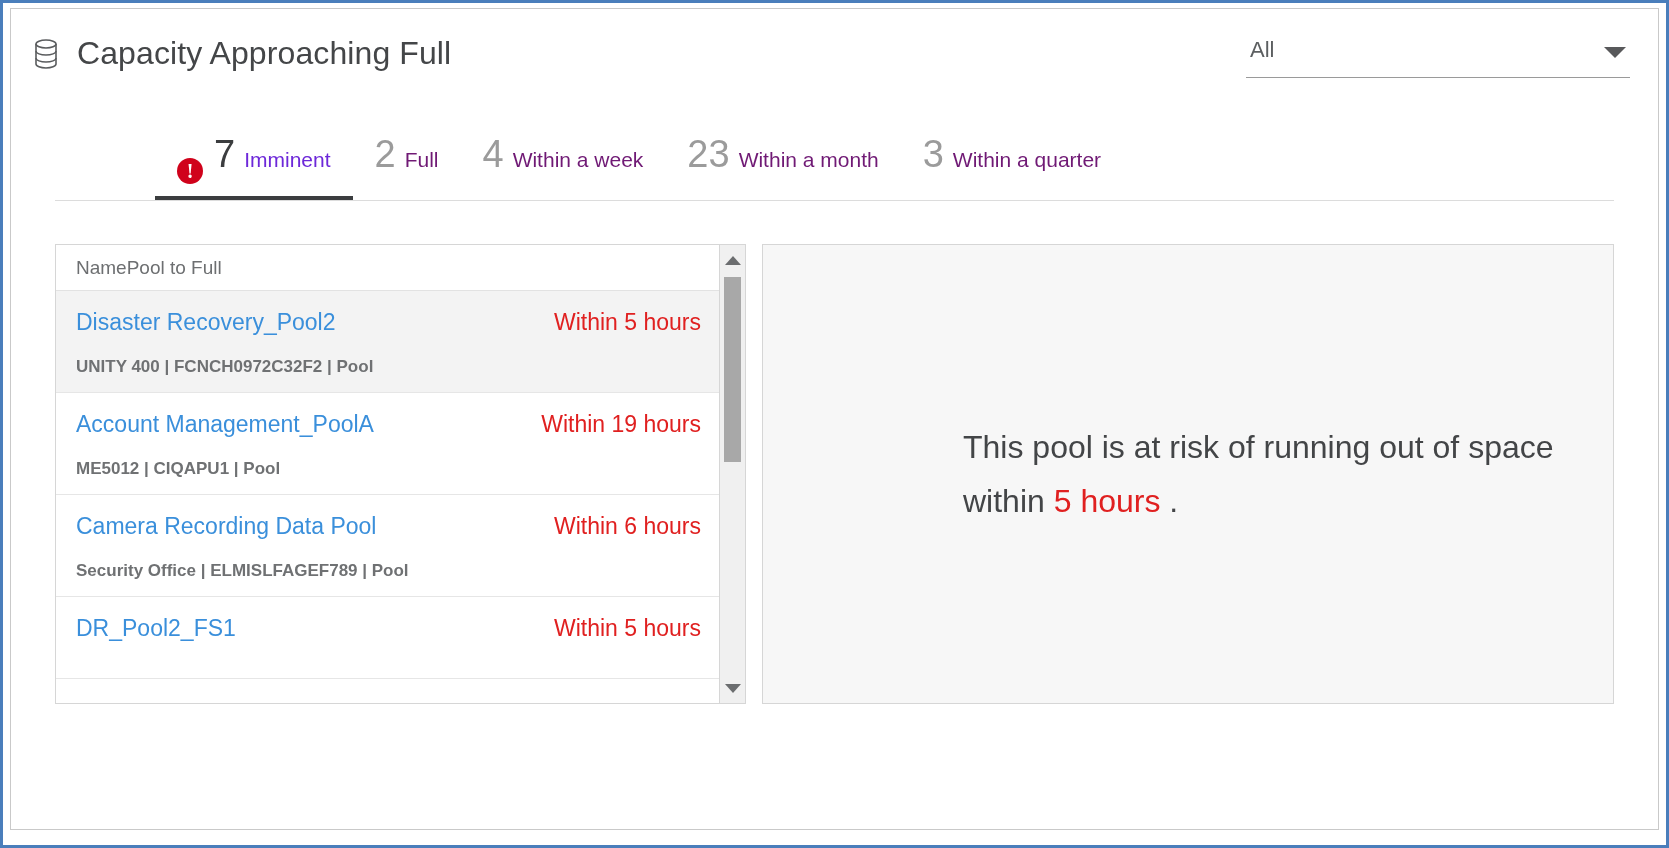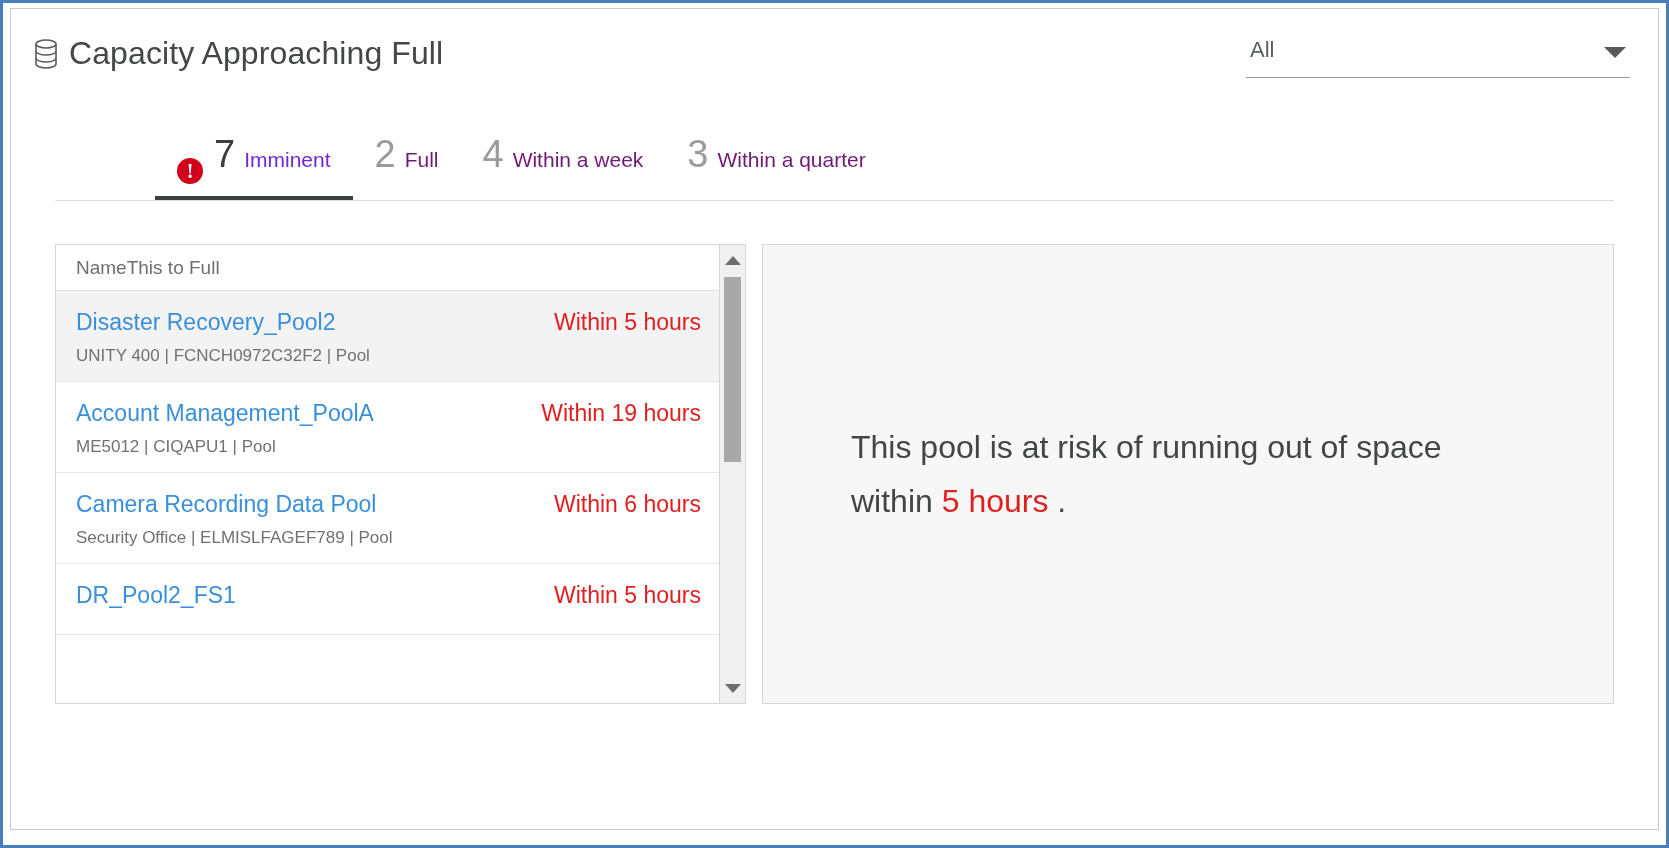--- a/index.html
+++ b/index.html
@@ -64,7 +64,7 @@
     top: 26px;
     display: flex;
     align-items: center;
-    gap: 10px;
+    gap: 18px;
   }
   .db-icon {
     width: 26px;

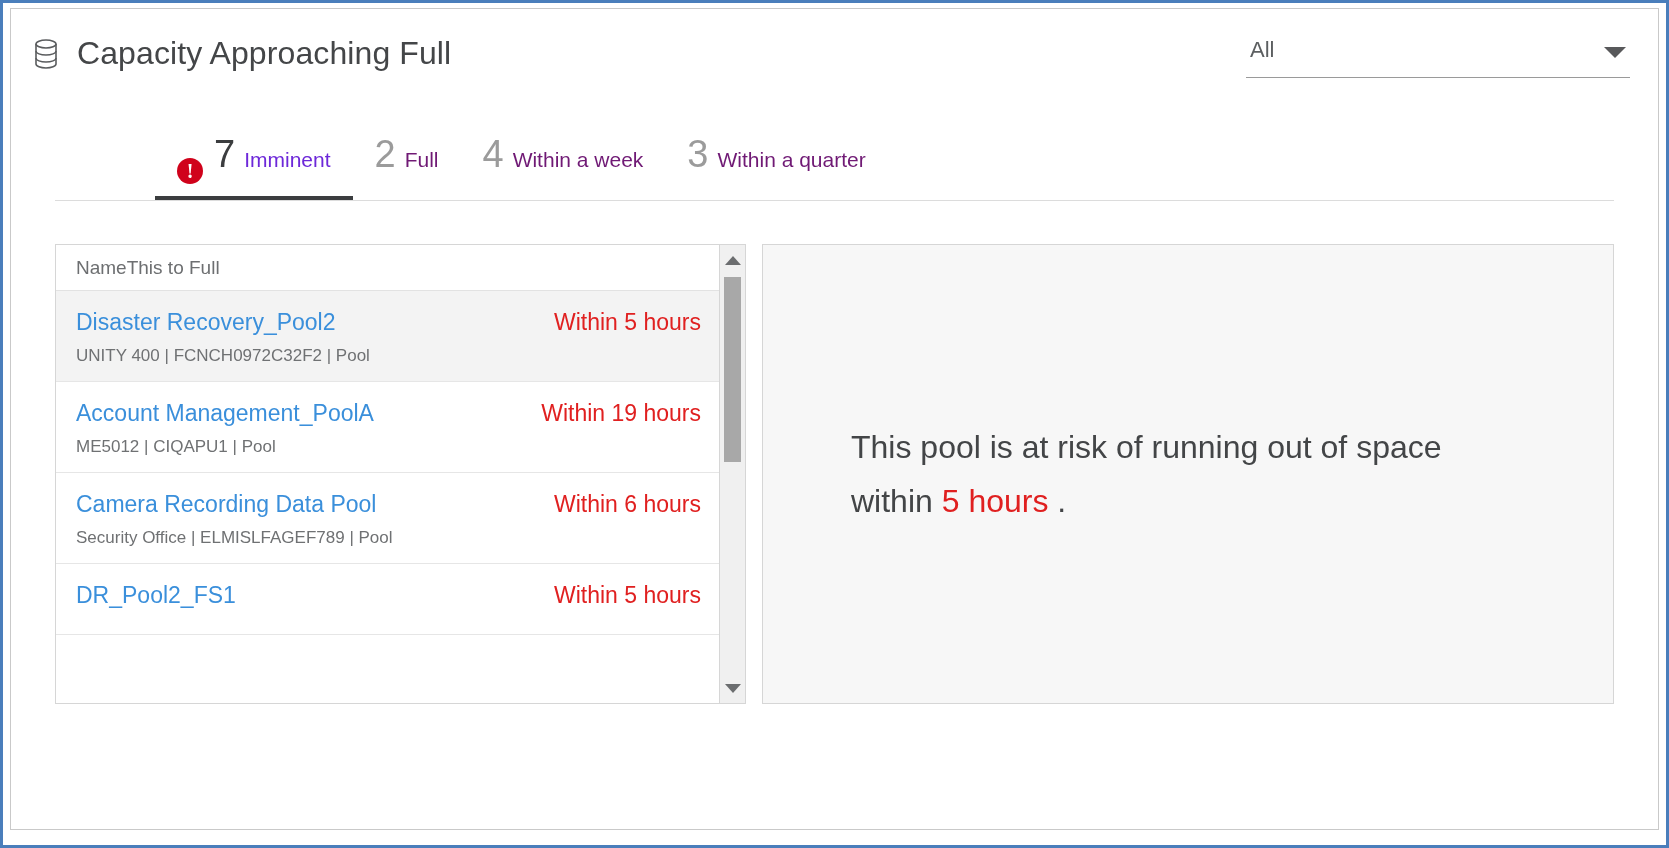--- a/index.html
+++ b/index.html
@@ -345,6 +345,10 @@
         <span class="label">Within a week</span>
       </div>
 
+      <div class="tab">
+        <span class="count">23</span>
+        <span class="label">Within a month</span>
+      </div>
 
       <div class="tab">
         <span class="count">3</span>

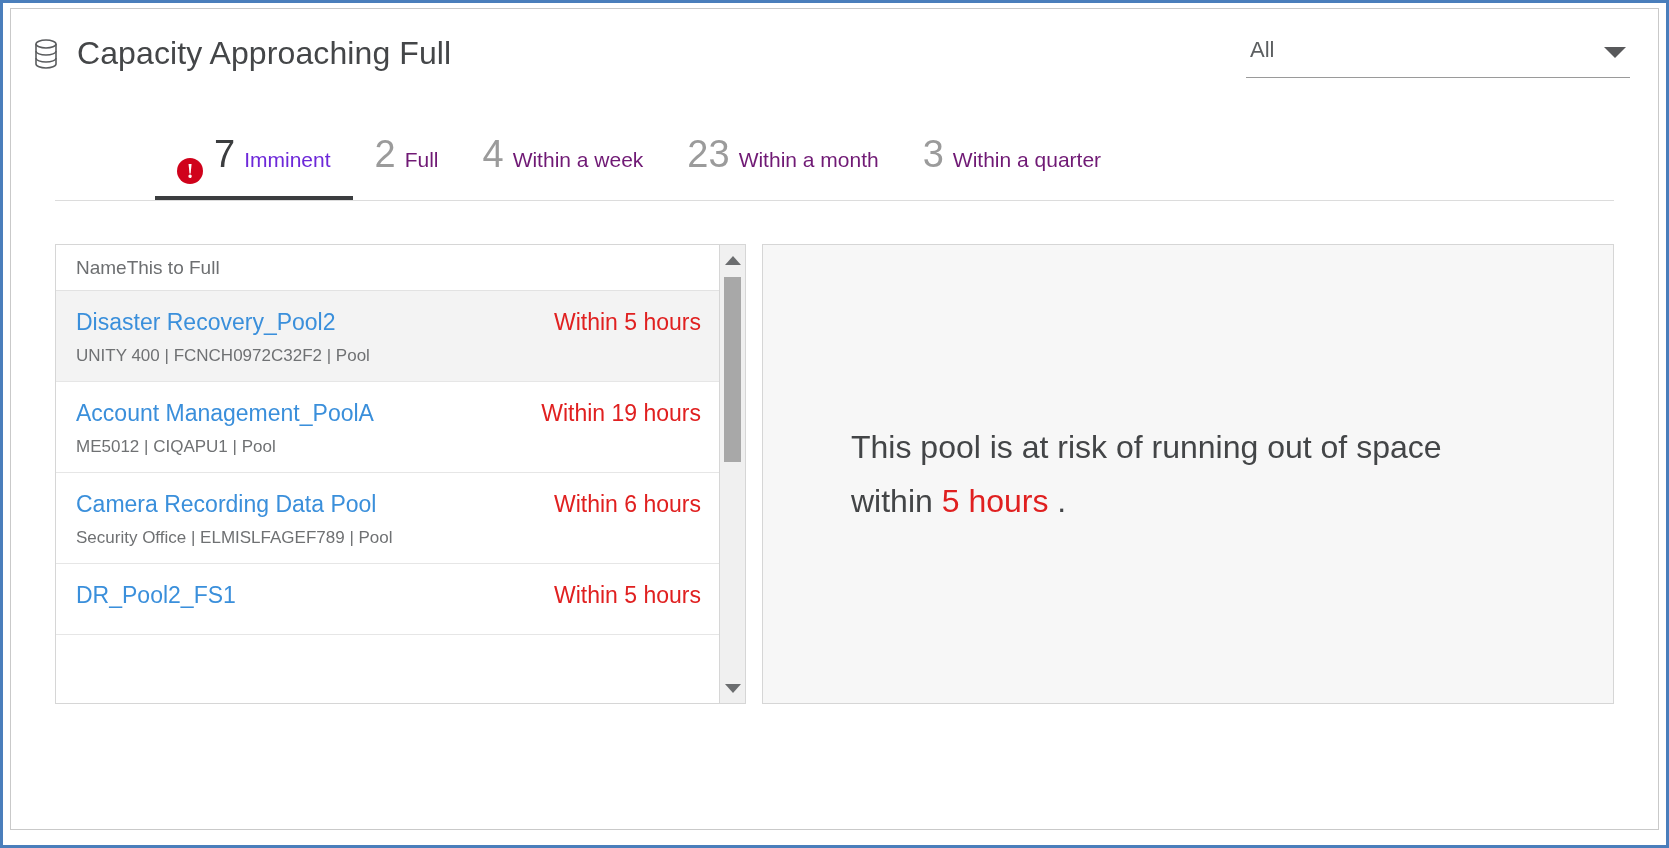--- a/index.html
+++ b/index.html
@@ -362,7 +362,7 @@
       <div class="list-panel">
         <div class="list-head">
           <span>Name</span>
-          <span>This to Full</span>
+          <span>Pool to Full</span>
         </div>
 
         <div class="list-body">

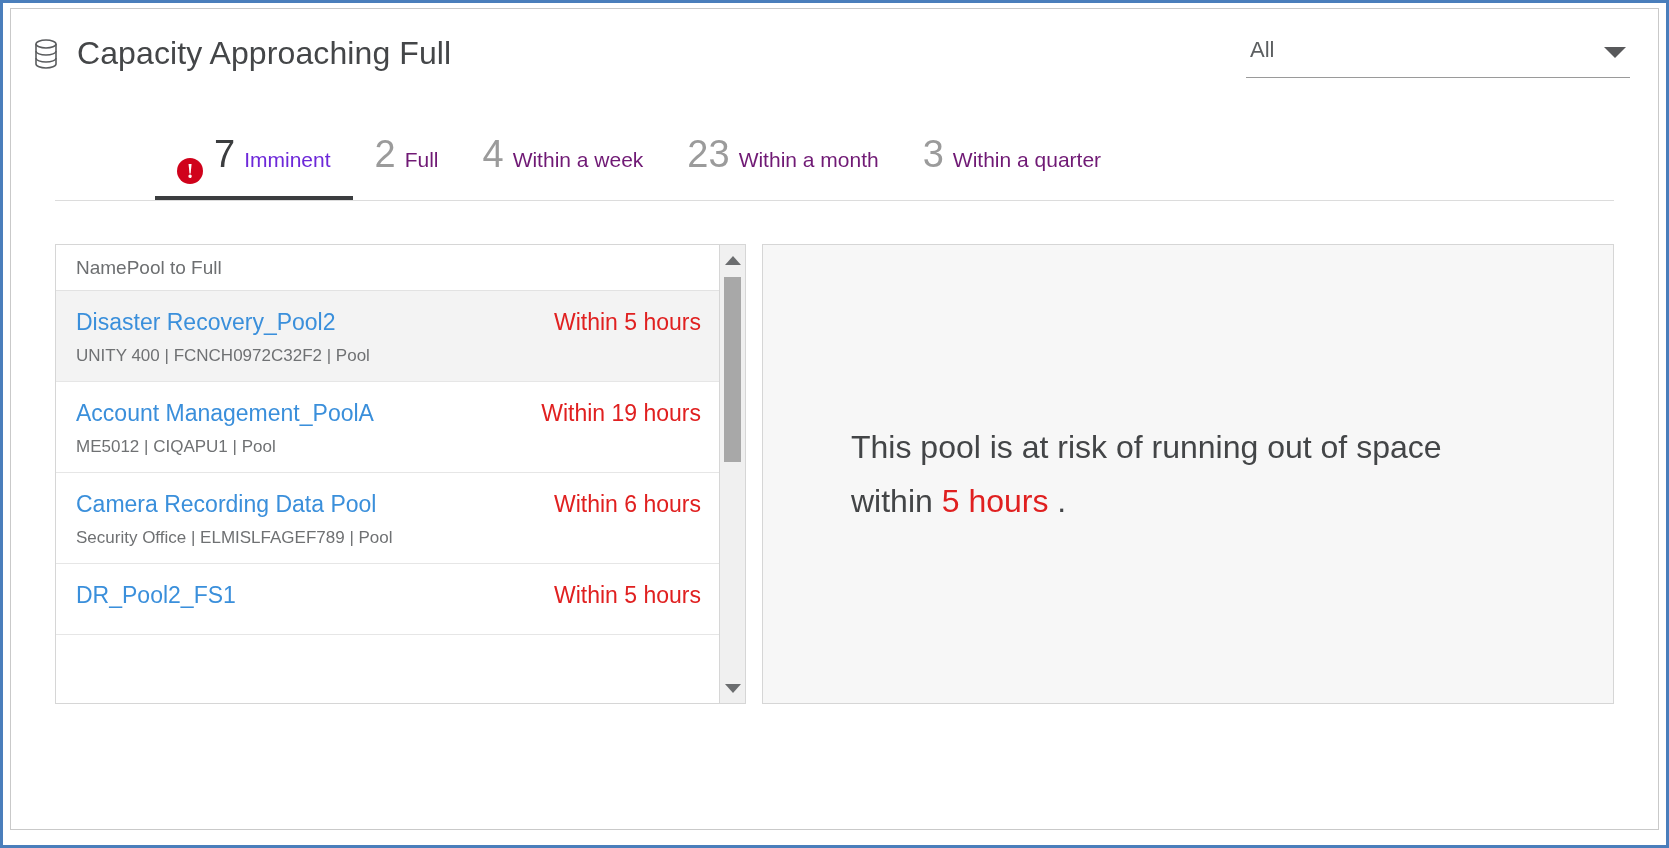--- a/index.html
+++ b/index.html
@@ -227,10 +227,11 @@
     white-space: nowrap;
   }
   .row-sub {
-    margin-top: 10px;
+    margin-top: 21px;
     font-size: 17px;
     color: #6f7173;
     white-space: nowrap;
+    font-weight: bold;
   }
 
   

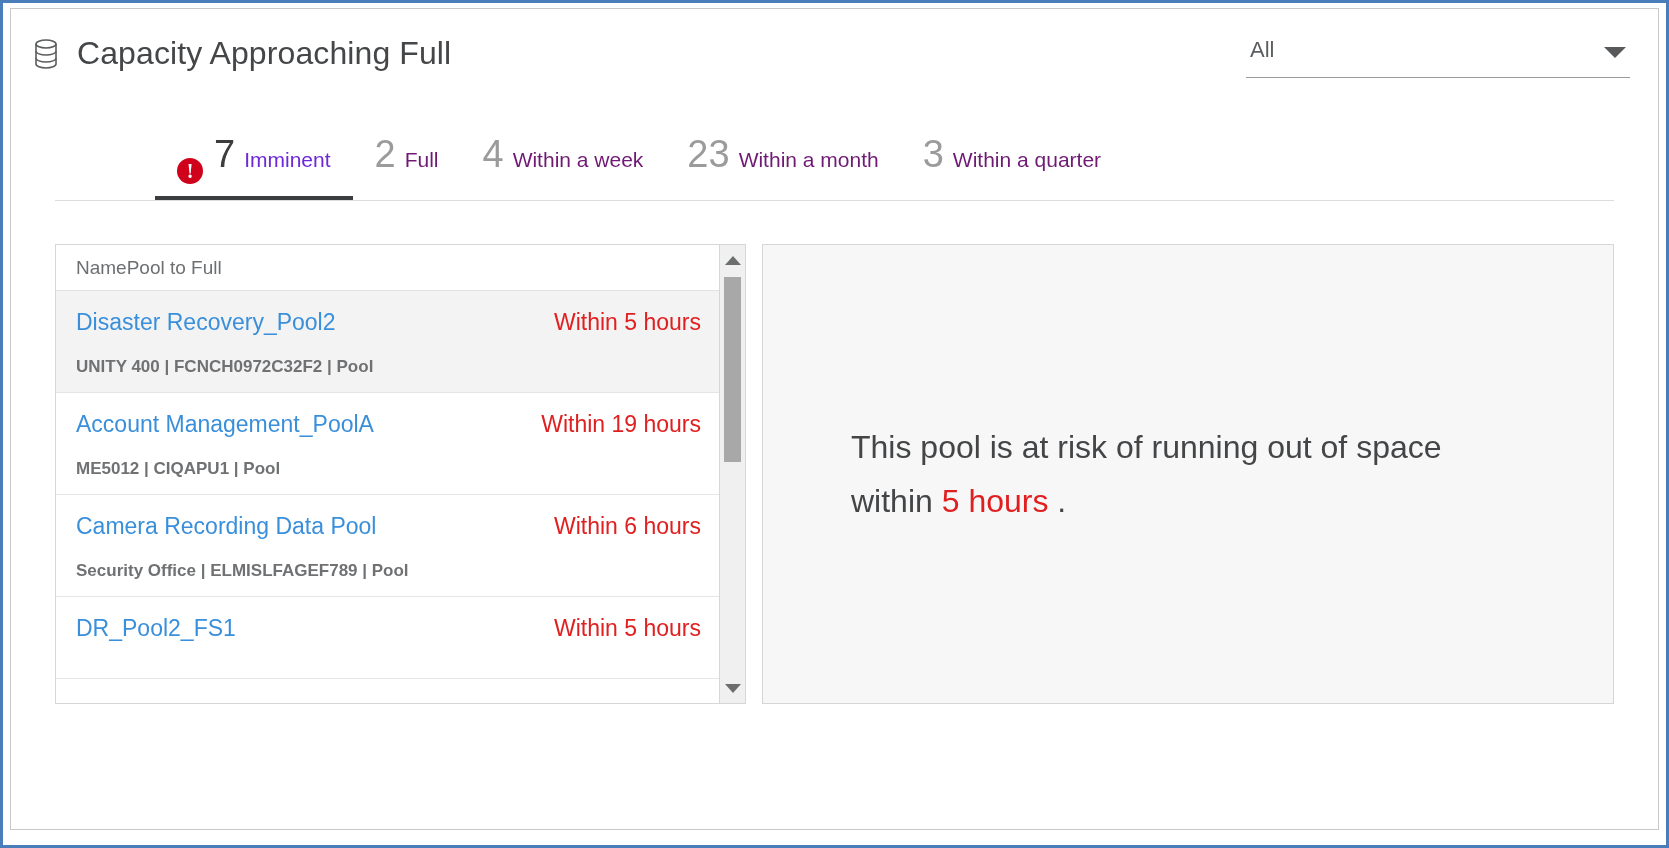--- a/index.html
+++ b/index.html
@@ -288,7 +288,8 @@
     display: flex;
     align-items: center;
     padding-left: 88px;
-    padding-right: 64px;
+    padding-right: 30px;
+    justify-content: flex-end;
   }
   .detail-text {
     font-size: 32px;

